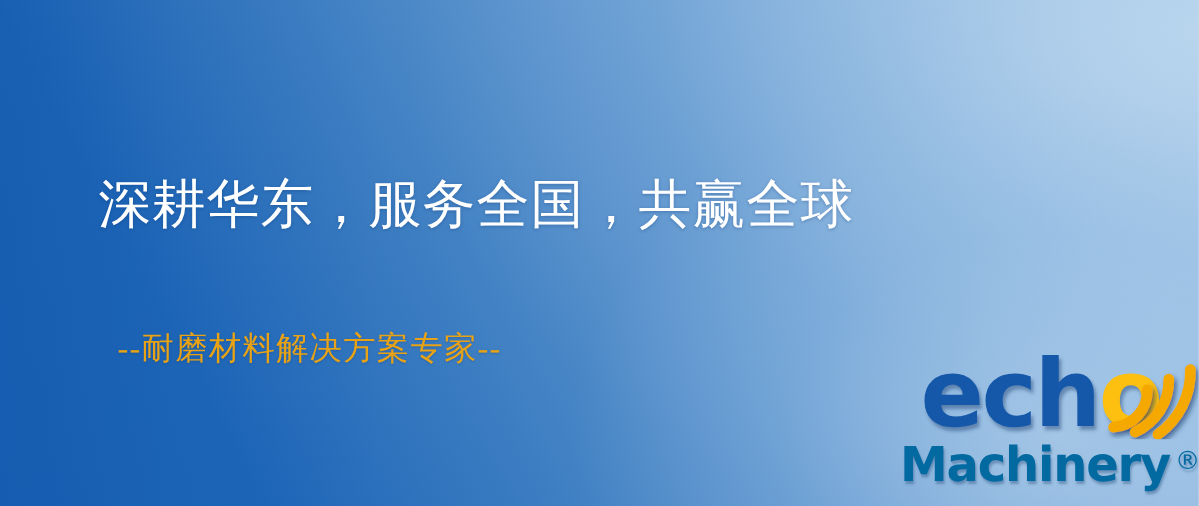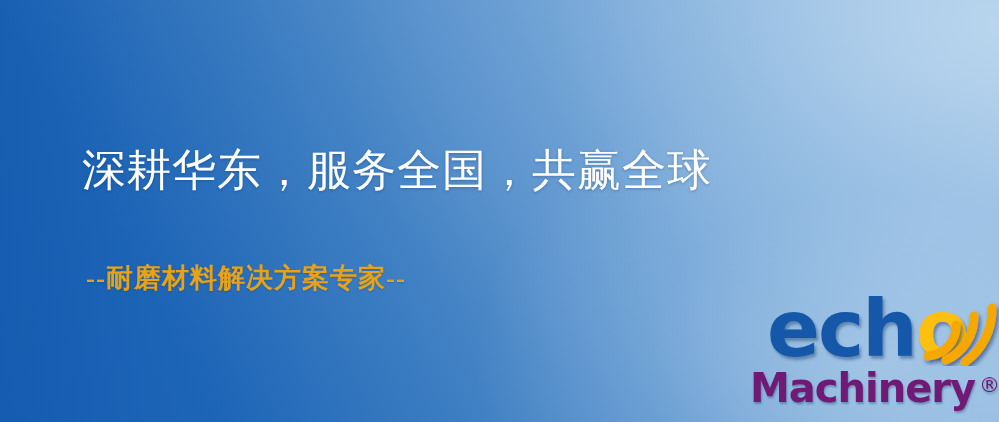--- a/index.html
+++ b/index.html
@@ -81,13 +81,13 @@
     position: absolute;
     left: 86px;
     top: 264px;
-    margin: 0;
+    margin: 12px;
     color: #e7a215;
     font-family: "Liberation Serif", "DejaVu Serif", serif;
     font-size: 27px;
     line-height: 1.1;
     letter-spacing: 1px;
-    font-weight: 700;
+    font-weight: 400;
     white-space: nowrap;
     text-shadow: 0 1px 2px rgba(20, 60, 120, 0.30);
   }

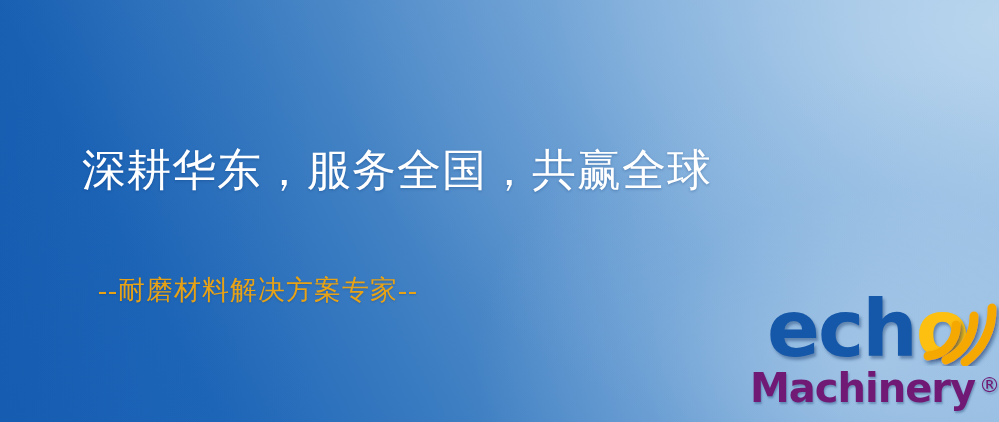--- a/index.html
+++ b/index.html
@@ -131,7 +131,7 @@
     font-weight: 700;
     line-height: 1;
     letter-spacing: -1px;
-    color: #701a75;
+    color: #0369a1;
     text-shadow: 1px 2px 2px rgba(16, 52, 104, 0.34);
   }
 

